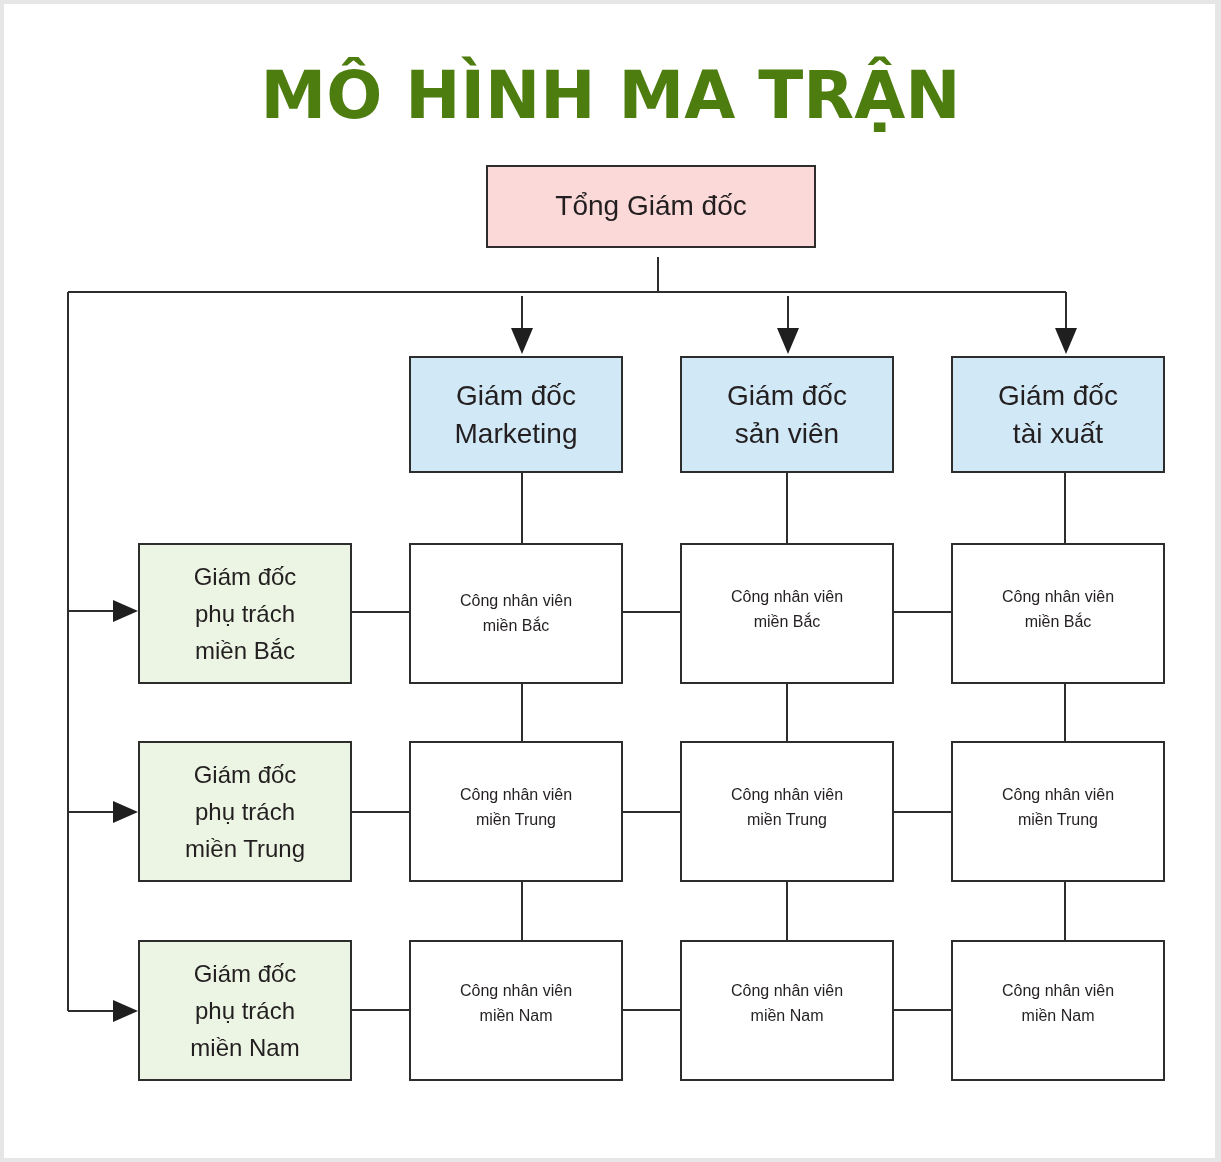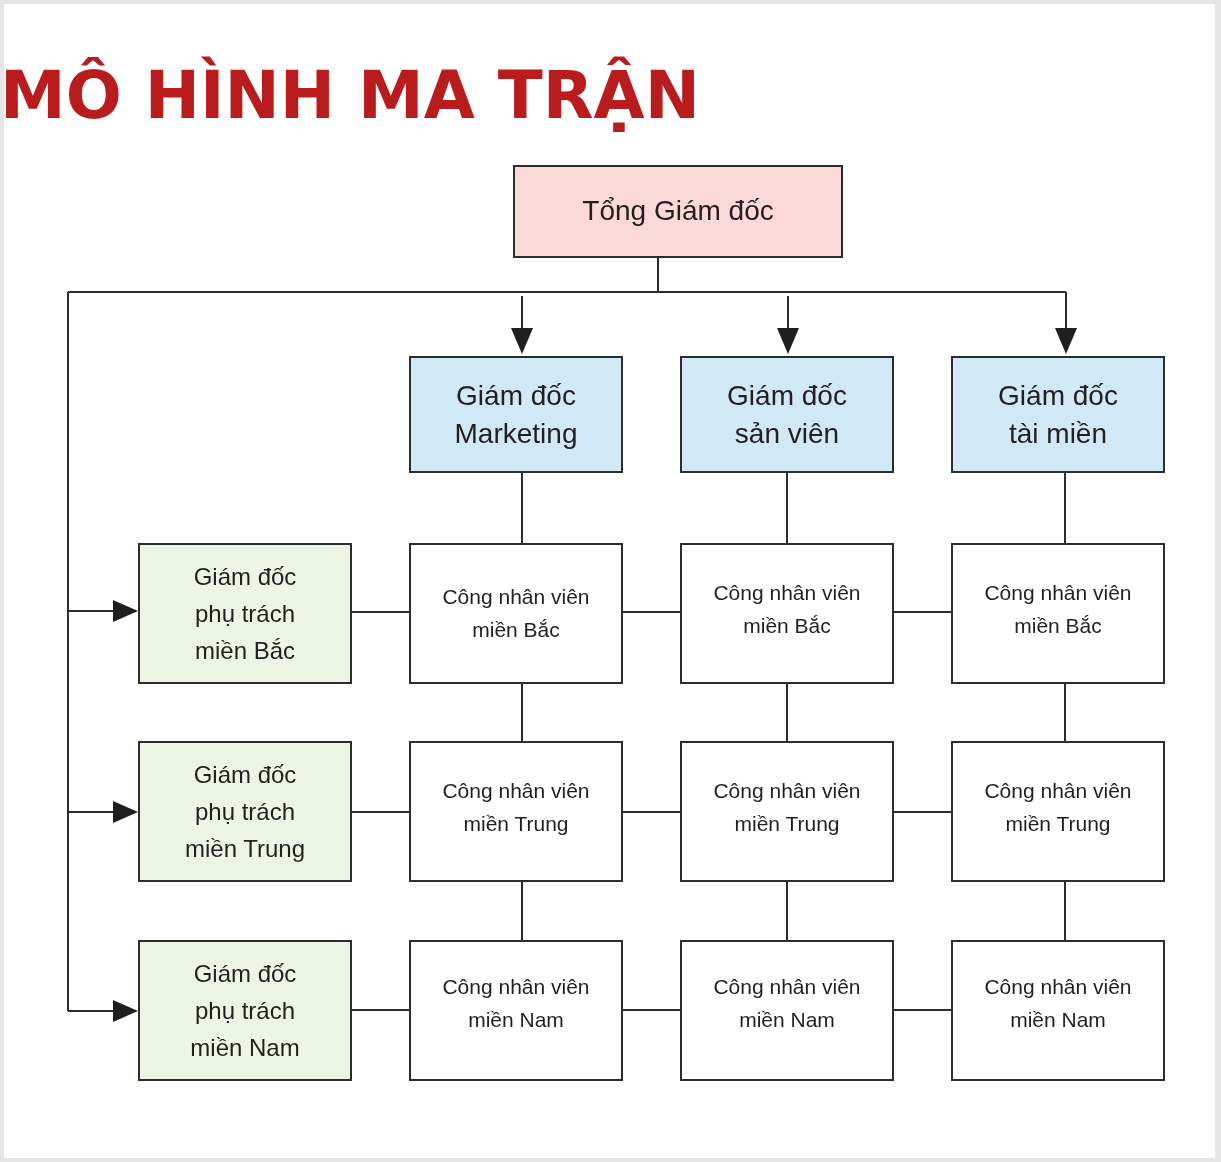--- a/index.html
+++ b/index.html
@@ -17,8 +17,8 @@
   }
   .title {
     position: absolute; left: 0; top: 56px; width: 1221px;
-    text-align: left; font-weight: 700; font-size: 66px; letter-spacing: 0px;
-    line-height: 80px; color: #b91c1c;
+    text-align: center; font-weight: 700; font-size: 66px; letter-spacing: 0px;
+    line-height: 80px; color: #4d7c0f;
     font-family: "DejaVu Sans", "Liberation Sans", sans-serif;
   }
   svg.lines { position: absolute; left: 0; top: 0; }

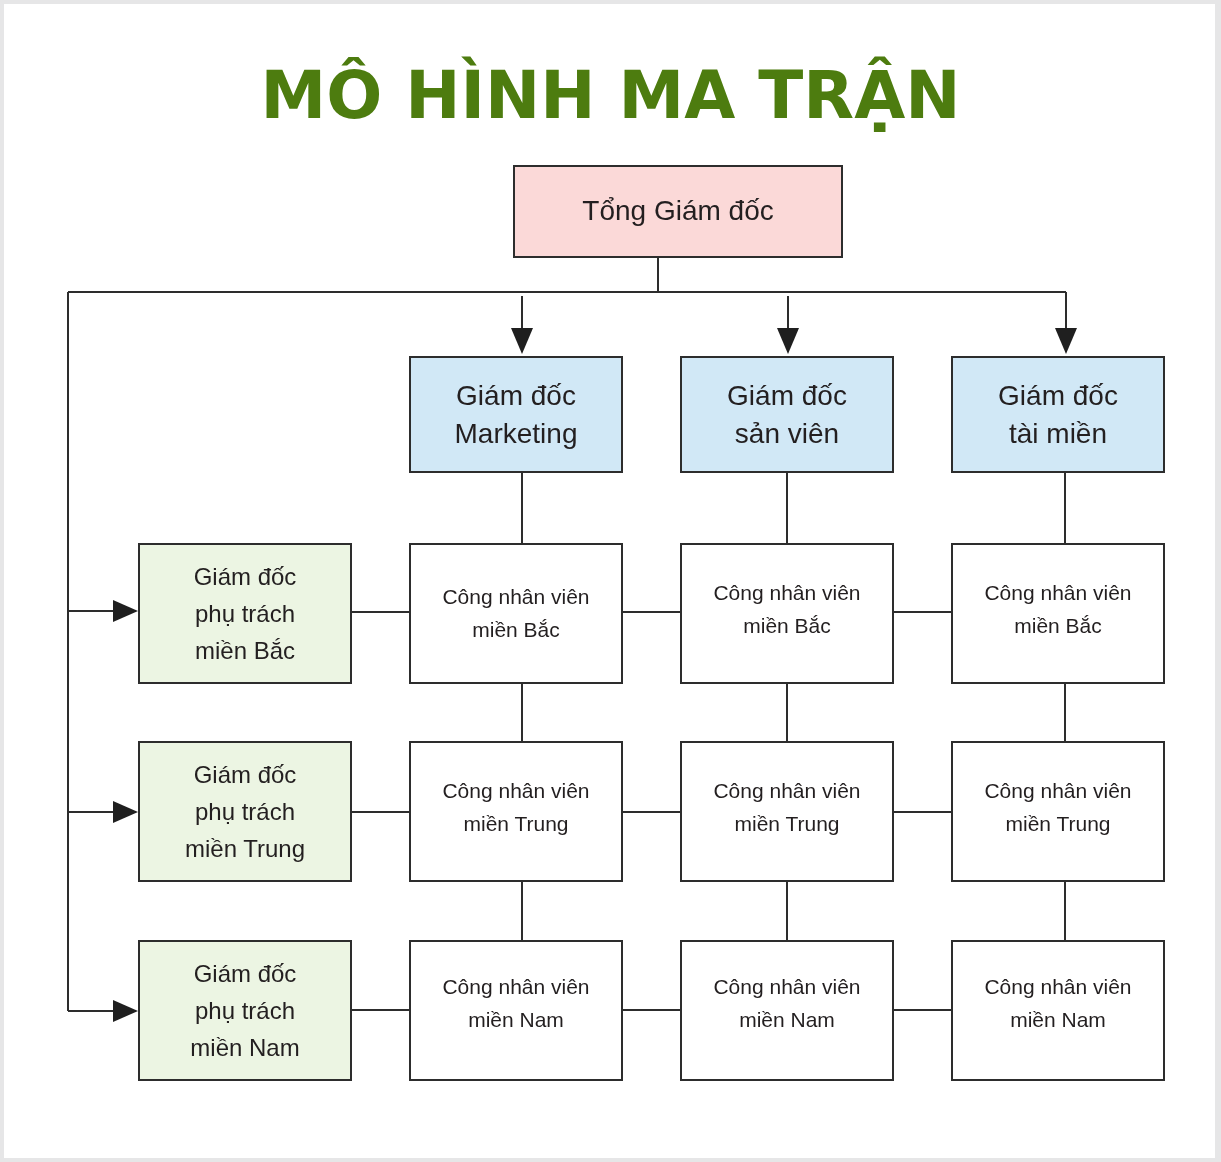--- a/index.html
+++ b/index.html
@@ -95,7 +95,7 @@
   </g>
 </svg>
 
-<div class="box ceo" style="left:513px; top:165px; width:330px; height:93px;">
+<div class="box ceo" style="left:486px; top:165px; width:330px; height:83px;">
   <span>Tổng Giám đốc</span>
 </div>
 

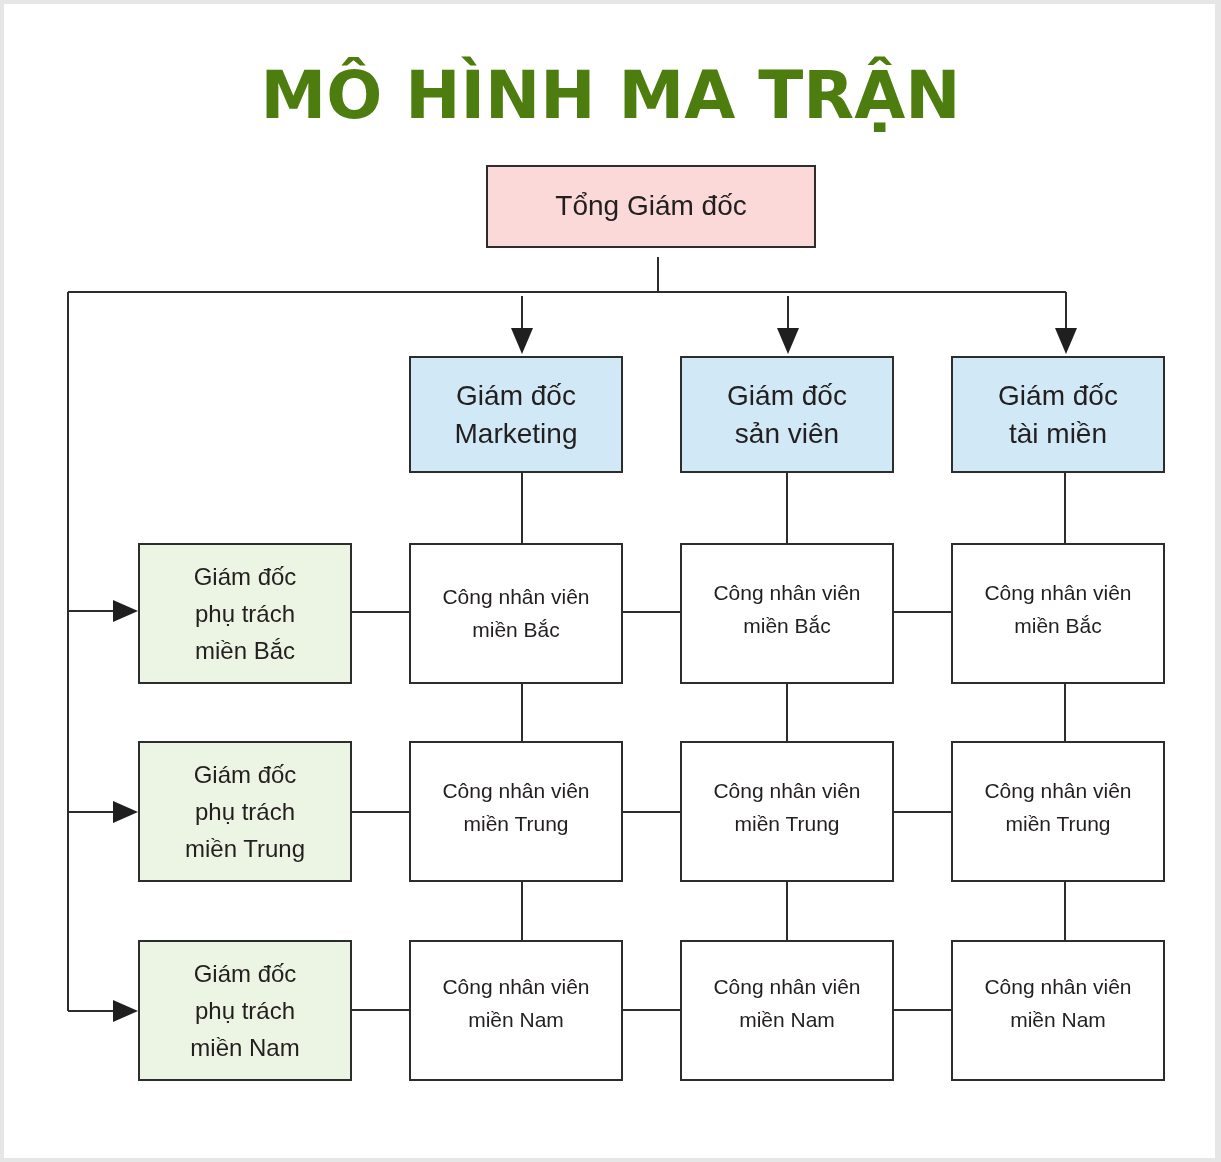--- a/index.html
+++ b/index.html
@@ -109,7 +109,7 @@
 </div>
 <div class="box func" style="left:951px; top:356px; width:214px; height:117px;">
   <span>Giám đốc</span>
-  <span>tài miền</span>
+  <span>tài xuất</span>
 </div>
 
 <div class="box region" style="left:138px; top:543px; width:214px; height:141px;">

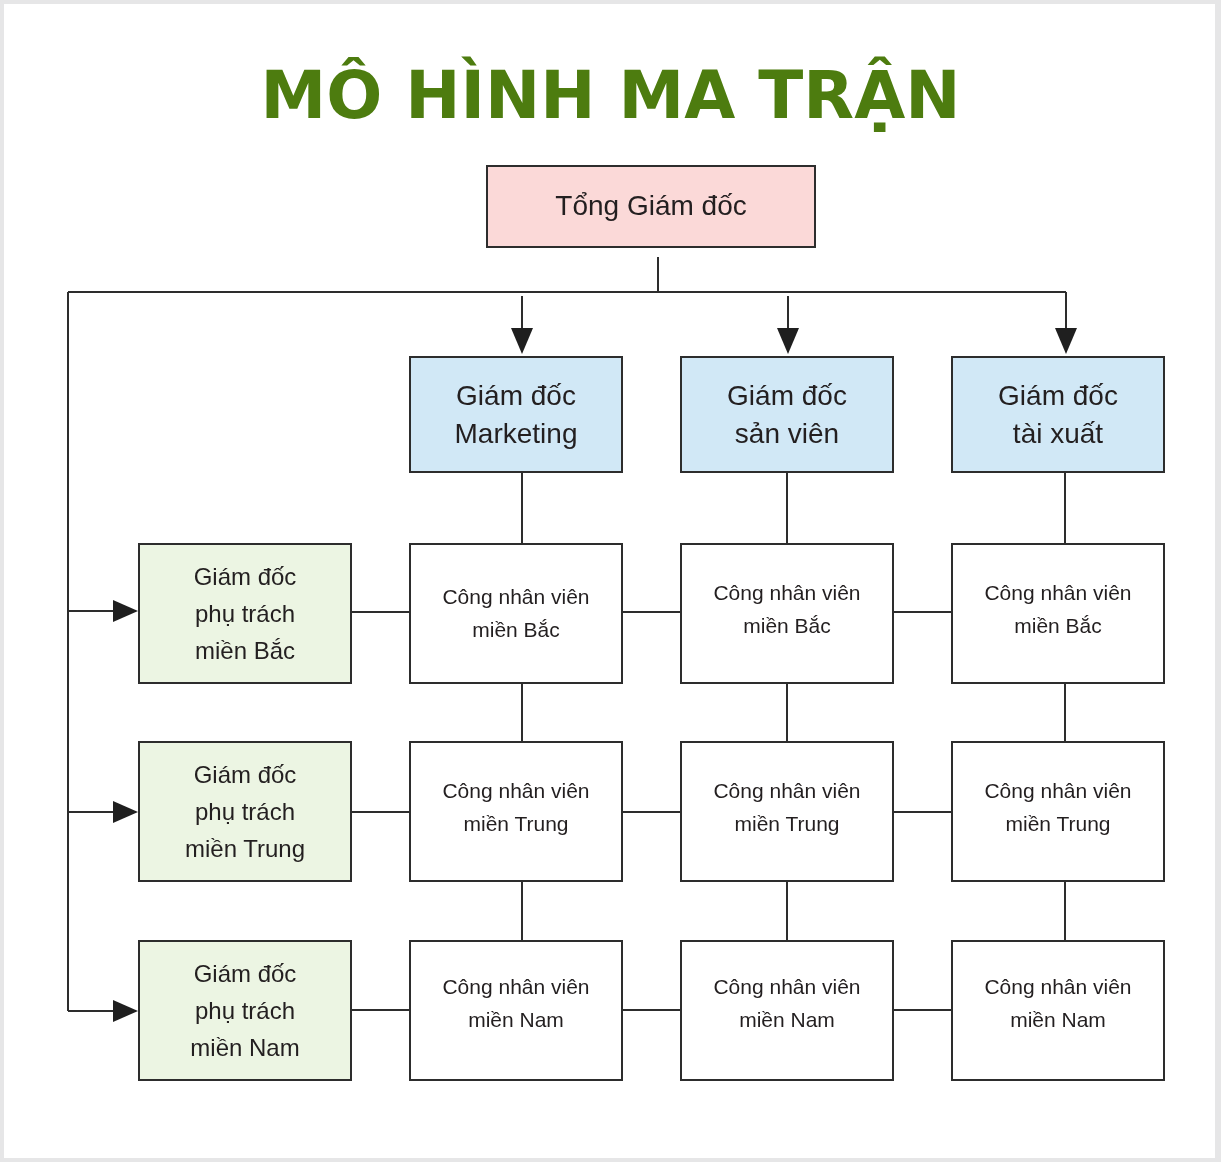--- a/index.html
+++ b/index.html
@@ -32,7 +32,7 @@
   .ceo { background: #fbd9d8; font-size: 28px; }
   .func { background: #d1e8f6; font-size: 28px; line-height: 1.35; }
   .region { background: #ecf5e3; font-size: 24px; line-height: 1.55; }
-  .cell { background: #ffffff; font-size: 21px; line-height: 1.55; }
+  .cell { background: #ffffff; font-size: 16px; line-height: 1.55; }
 </style>
 </head>
 <body>

